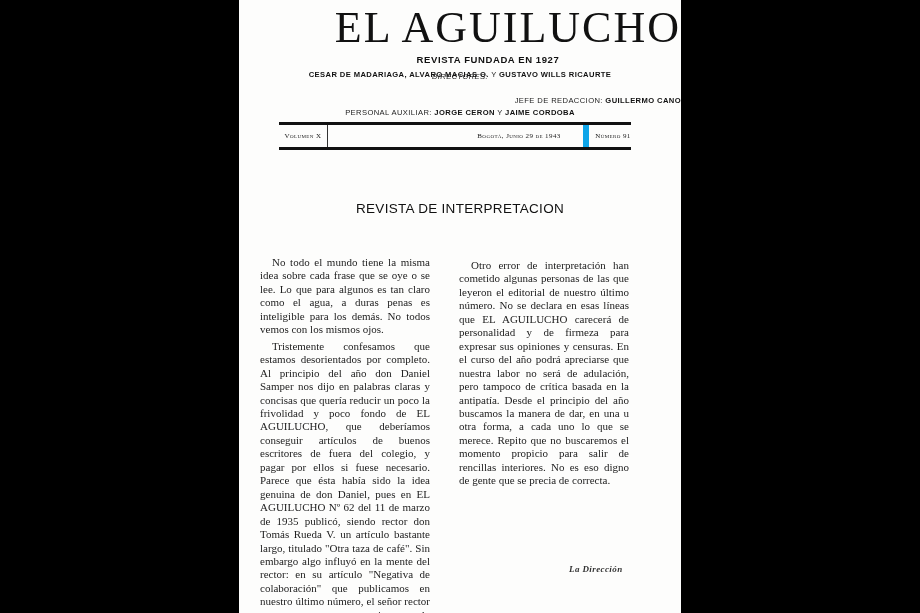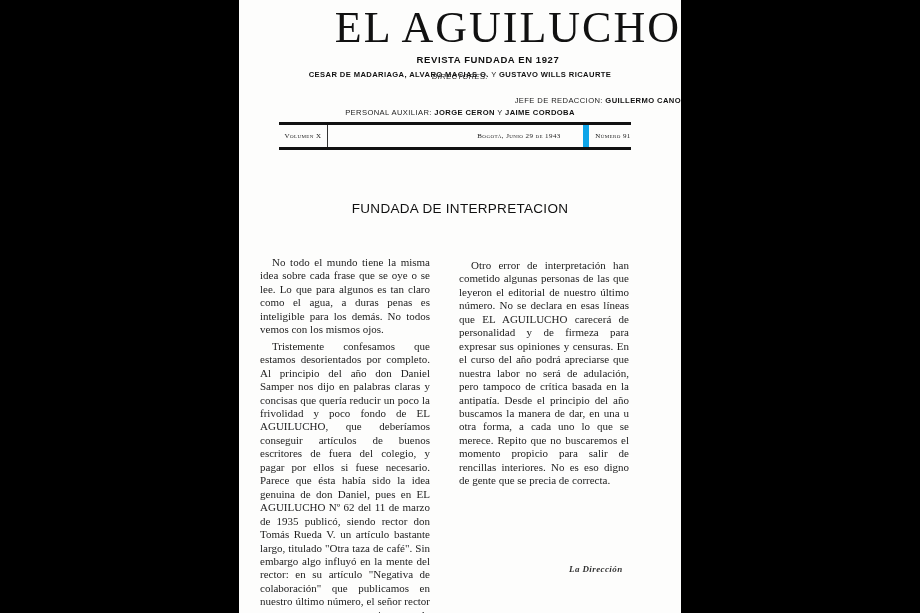--- a/index.html
+++ b/index.html
@@ -140,7 +140,7 @@
       <div class="cell c3">Número 91</div>
     </div>
 
-    <div class="article-title">FUNDADA DE INTERPRETACION</div>
+    <div class="article-title">REVISTA DE INTERPRETACION</div>
 
     <div class="col left">
       <p>No todo el mundo tiene la misma idea sobre cada frase que se oye o se lee. Lo que para algunos es tan claro como el agua, a duras penas es inteligible para los demás. No todos vemos con los mismos ojos.</p>

